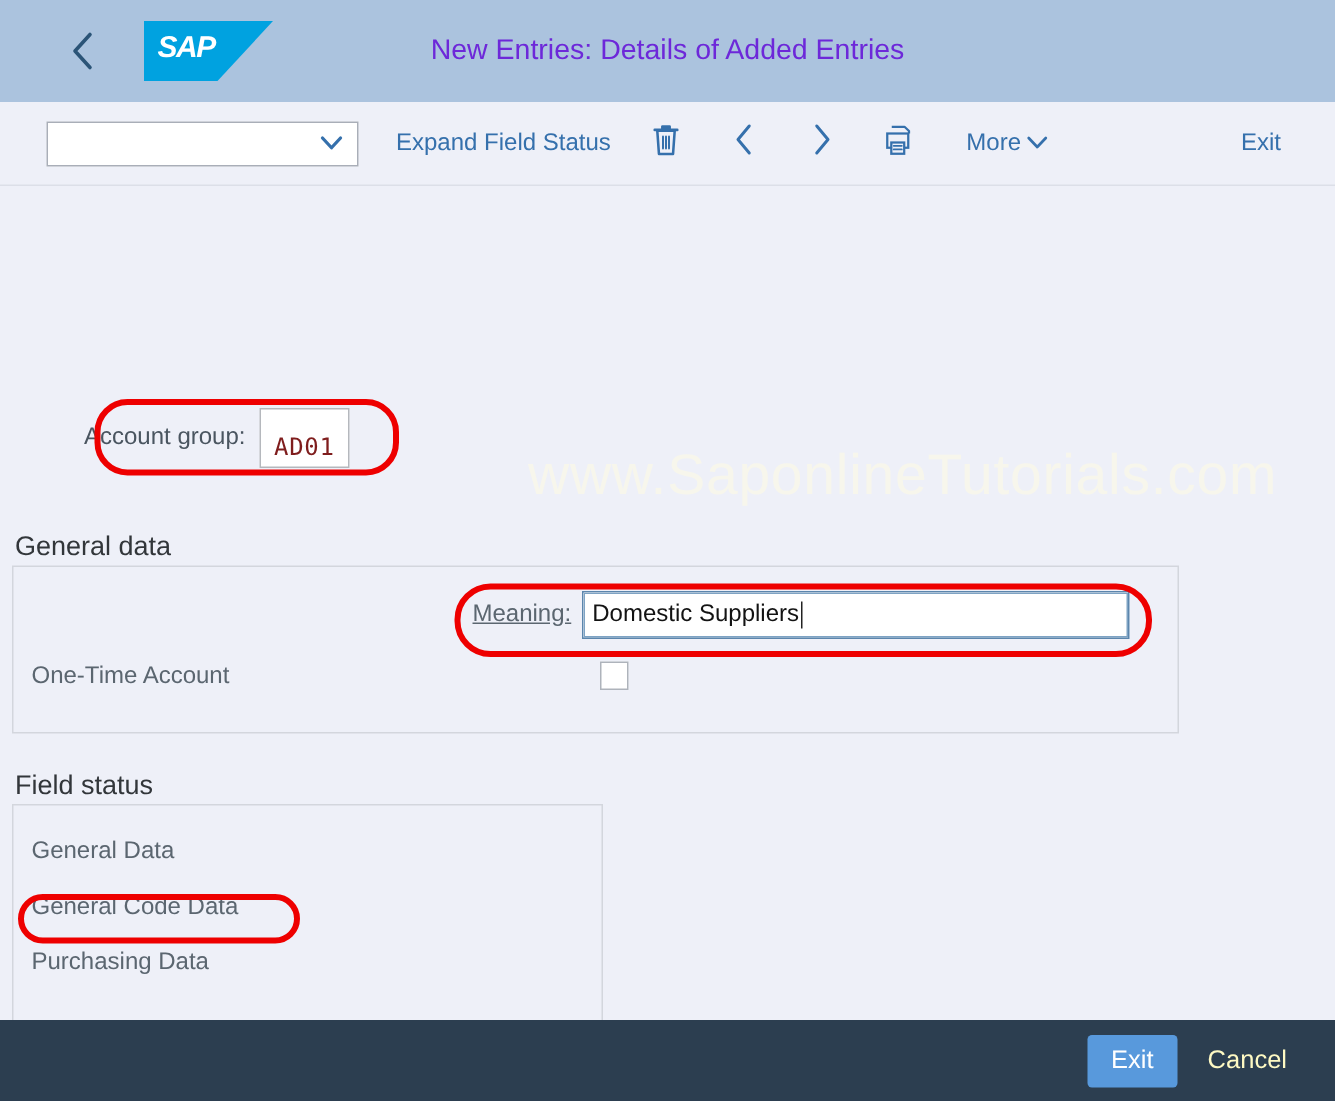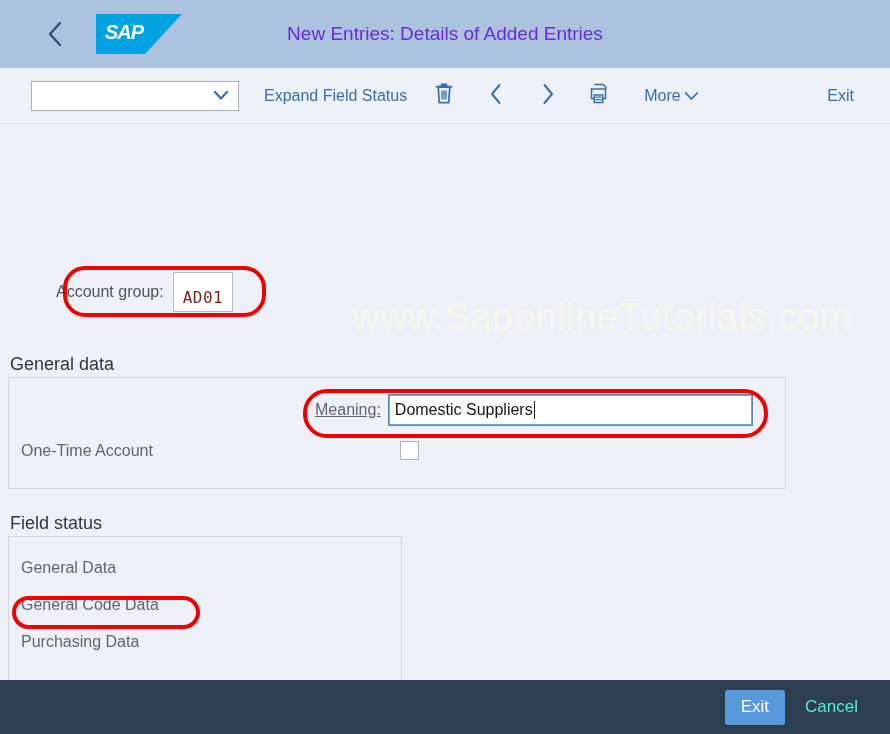--- a/index.html
+++ b/index.html
@@ -299,7 +299,7 @@
     cursor: pointer;
   }
   .btn-cancel {
-    color: #5eead4;
+    color: #fef9c3;
     font-size: 17px;
     padding: 7px 14px 8px 14px;
     margin-left: 6px;

